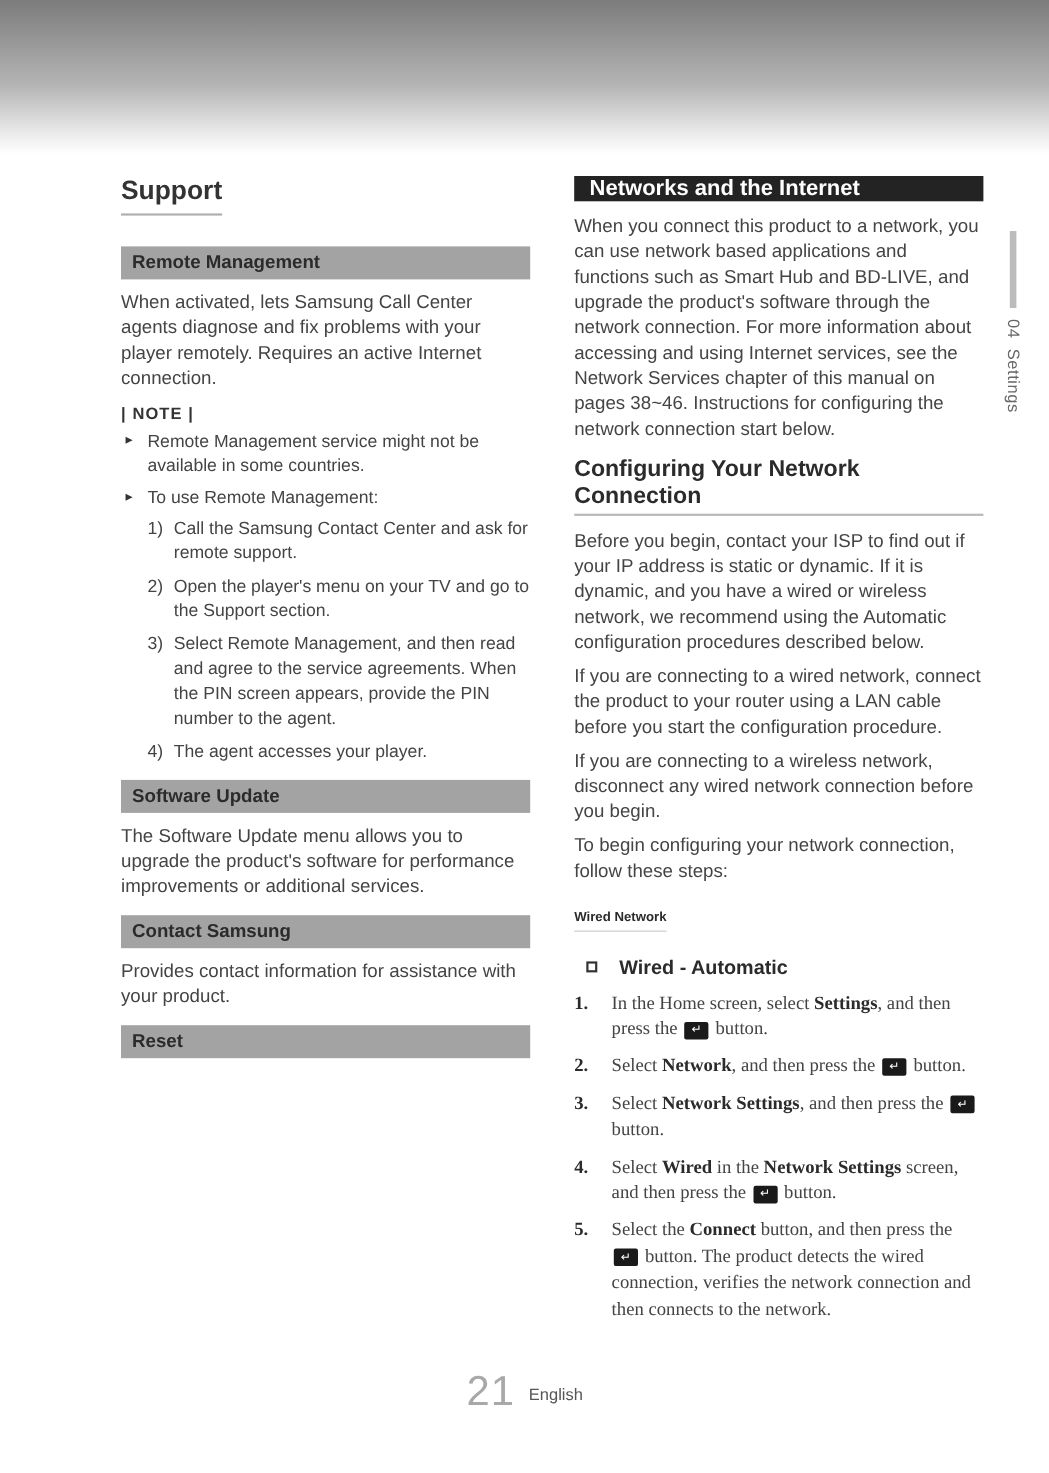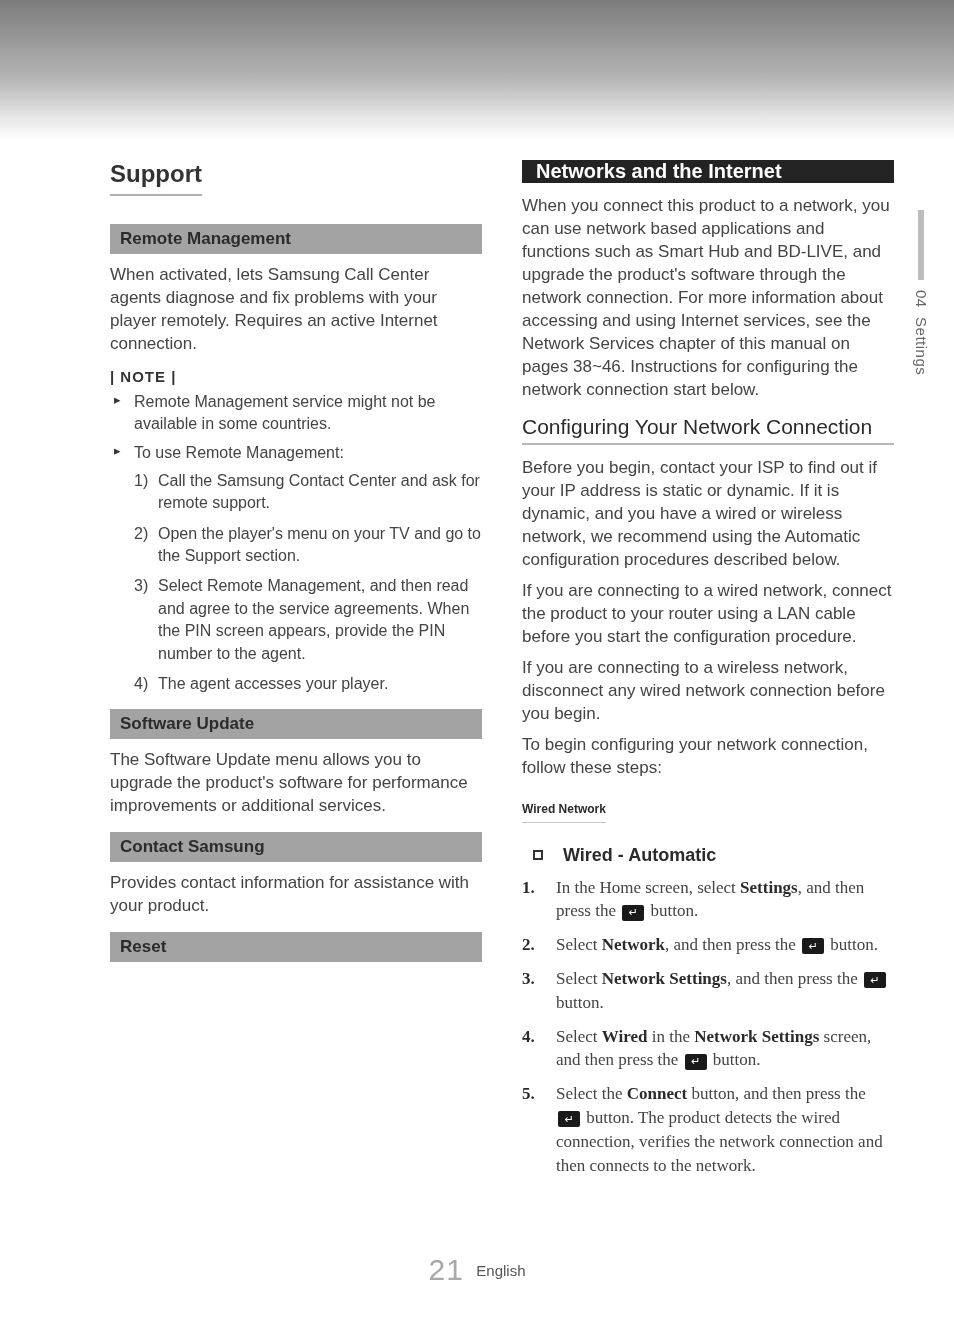--- a/index.html
+++ b/index.html
@@ -132,7 +132,7 @@
   }
   h3.mid-title {
     font-size: 21px;
-    font-weight: 400;
+    font-weight: 700;
     color: #2b2b2b;
     padding-bottom: 4px;
     border-bottom: 2px solid #b8b8b8;

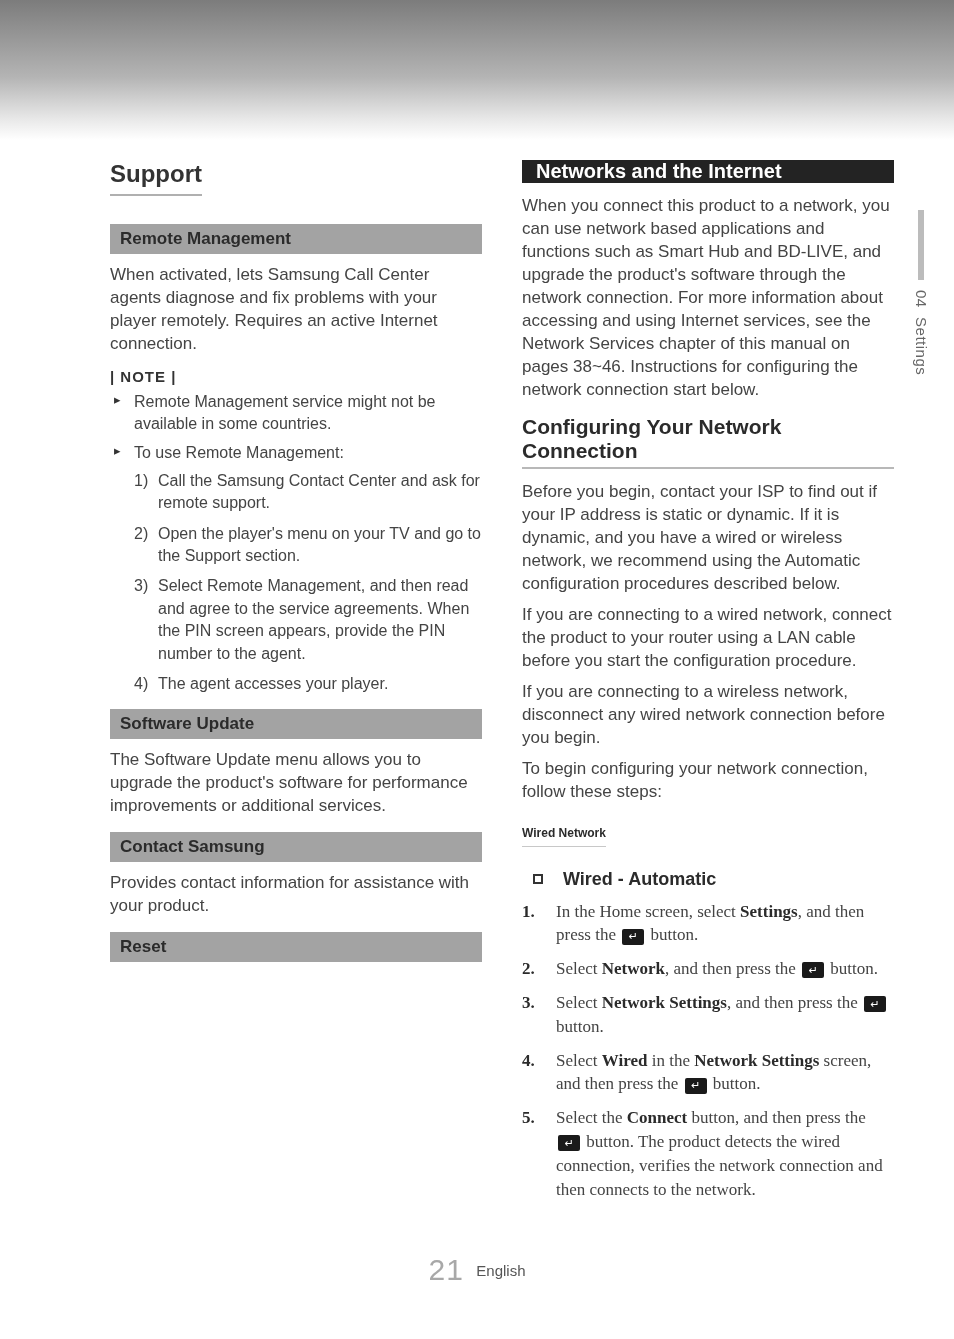--- a/index.html
+++ b/index.html
@@ -211,7 +211,7 @@
     text-align: center;
   }
   .footer .pg {
-    font-size: 30px;
+    font-size: 38px;
     font-weight: 300;
     color: #a8a8a8;
     letter-spacing: 1px;

